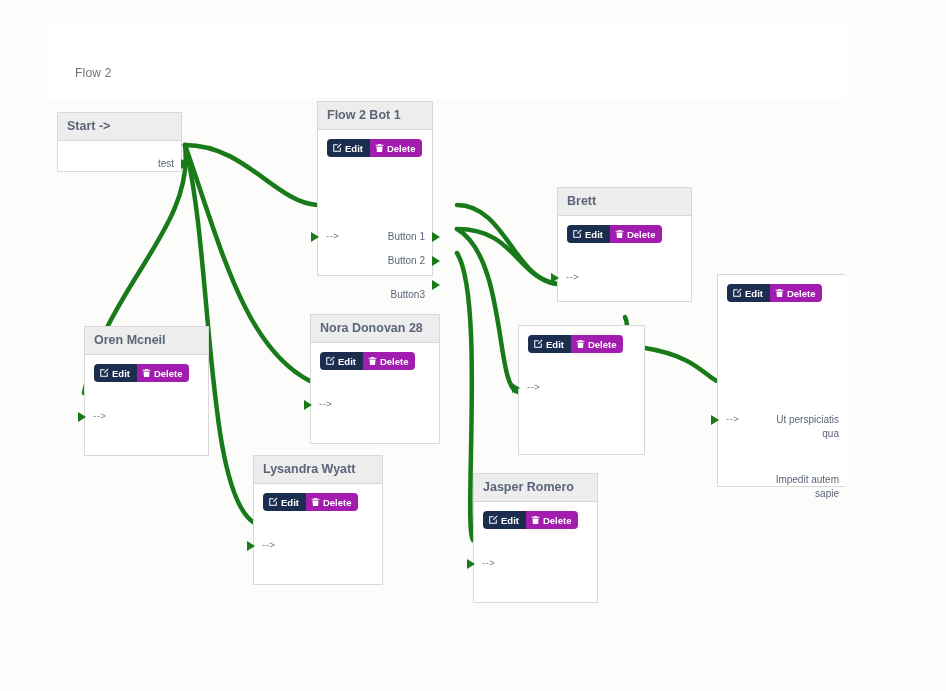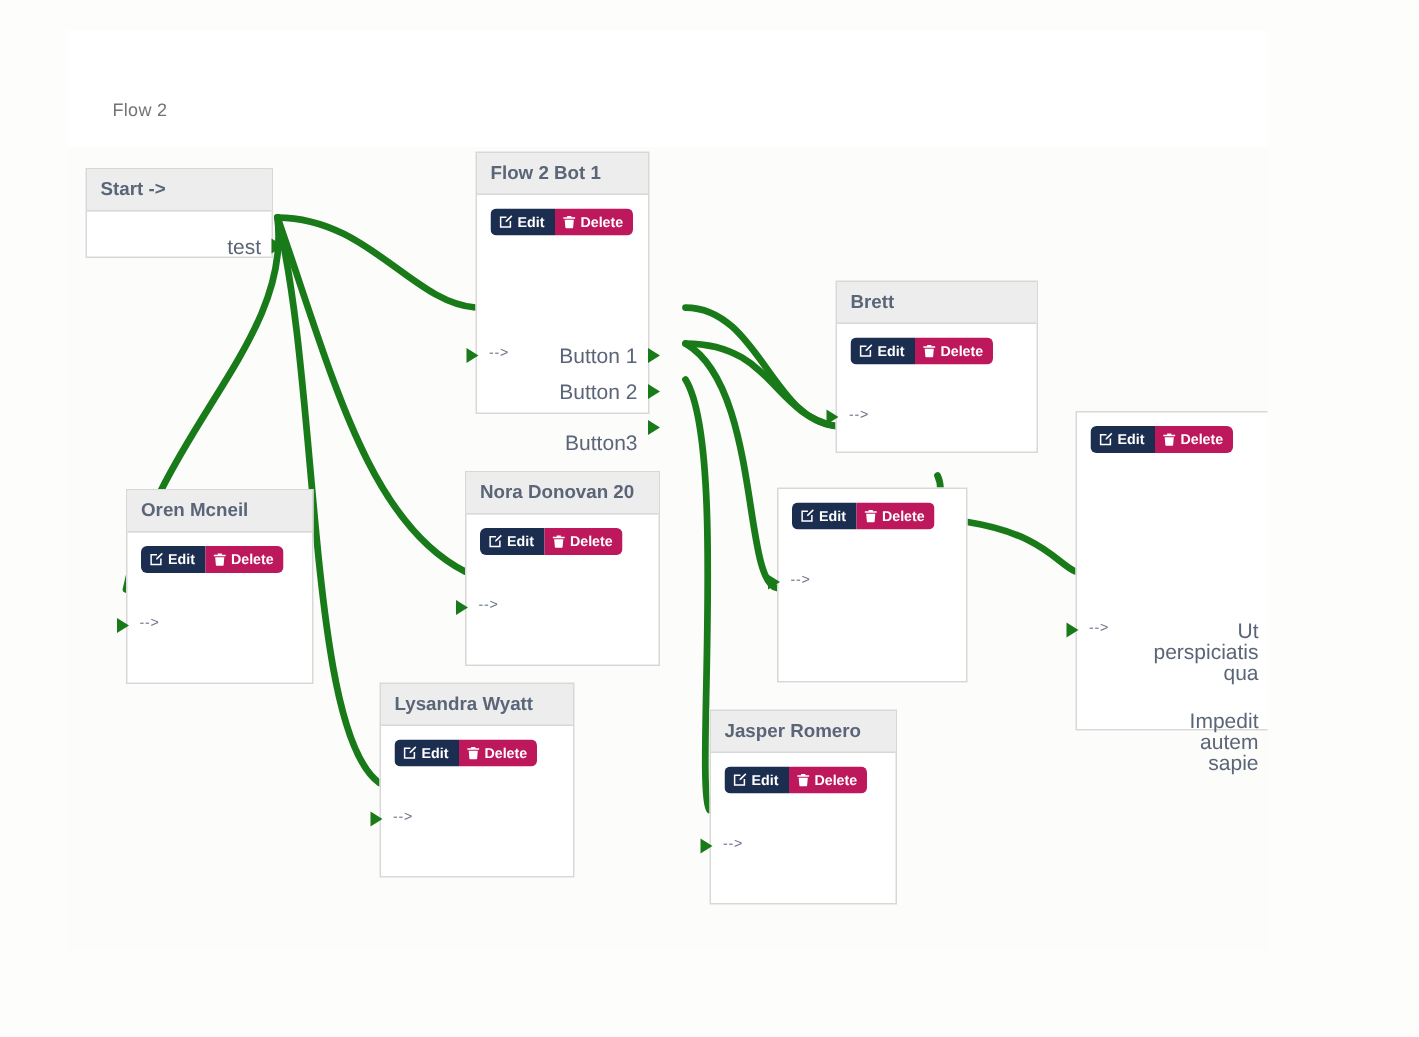--- a/index.html
+++ b/index.html
@@ -100,7 +100,7 @@
     font-family: "Liberation Sans", sans-serif;
   }
   .btn-edit { background: #1c2e4f; justify-content: center; }
-  .btn-delete { background: #be185d; }
+  .btn-delete { background: #a21caf; }
   .btn svg { display: block; }
   
   .port-out {

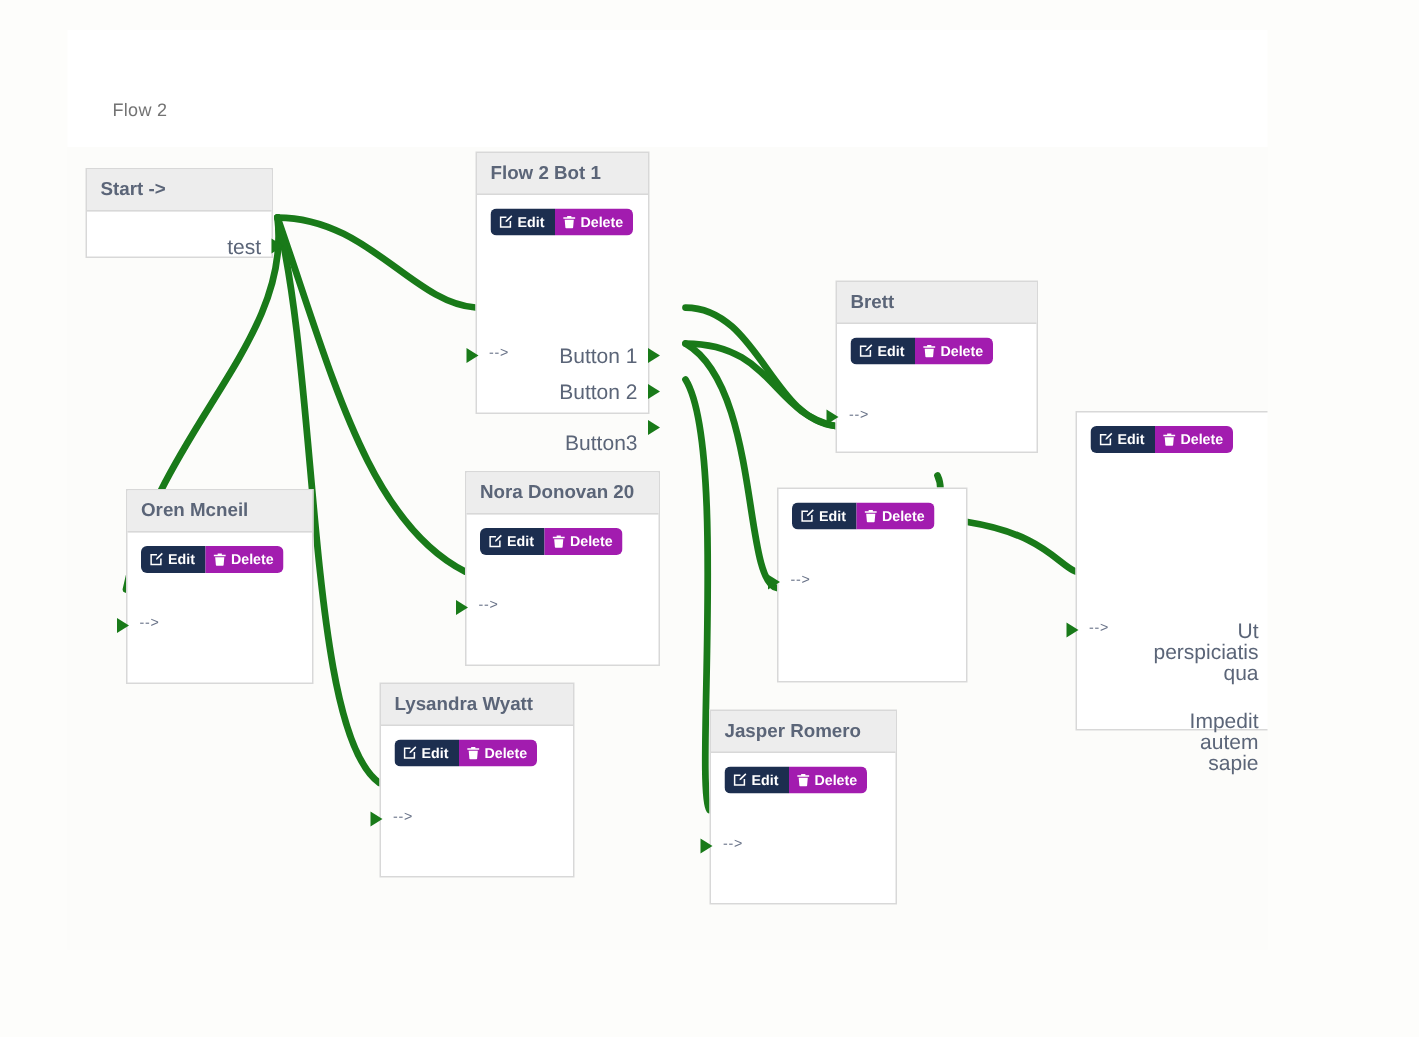--- a/index.html
+++ b/index.html
@@ -106,7 +106,7 @@
   .port-out {
     position: absolute;
     right: 7px;
-    font-size: 14px;
+    font-size: 10px;
     color: #5b6578;
     text-align: right;
     white-space: nowrap;

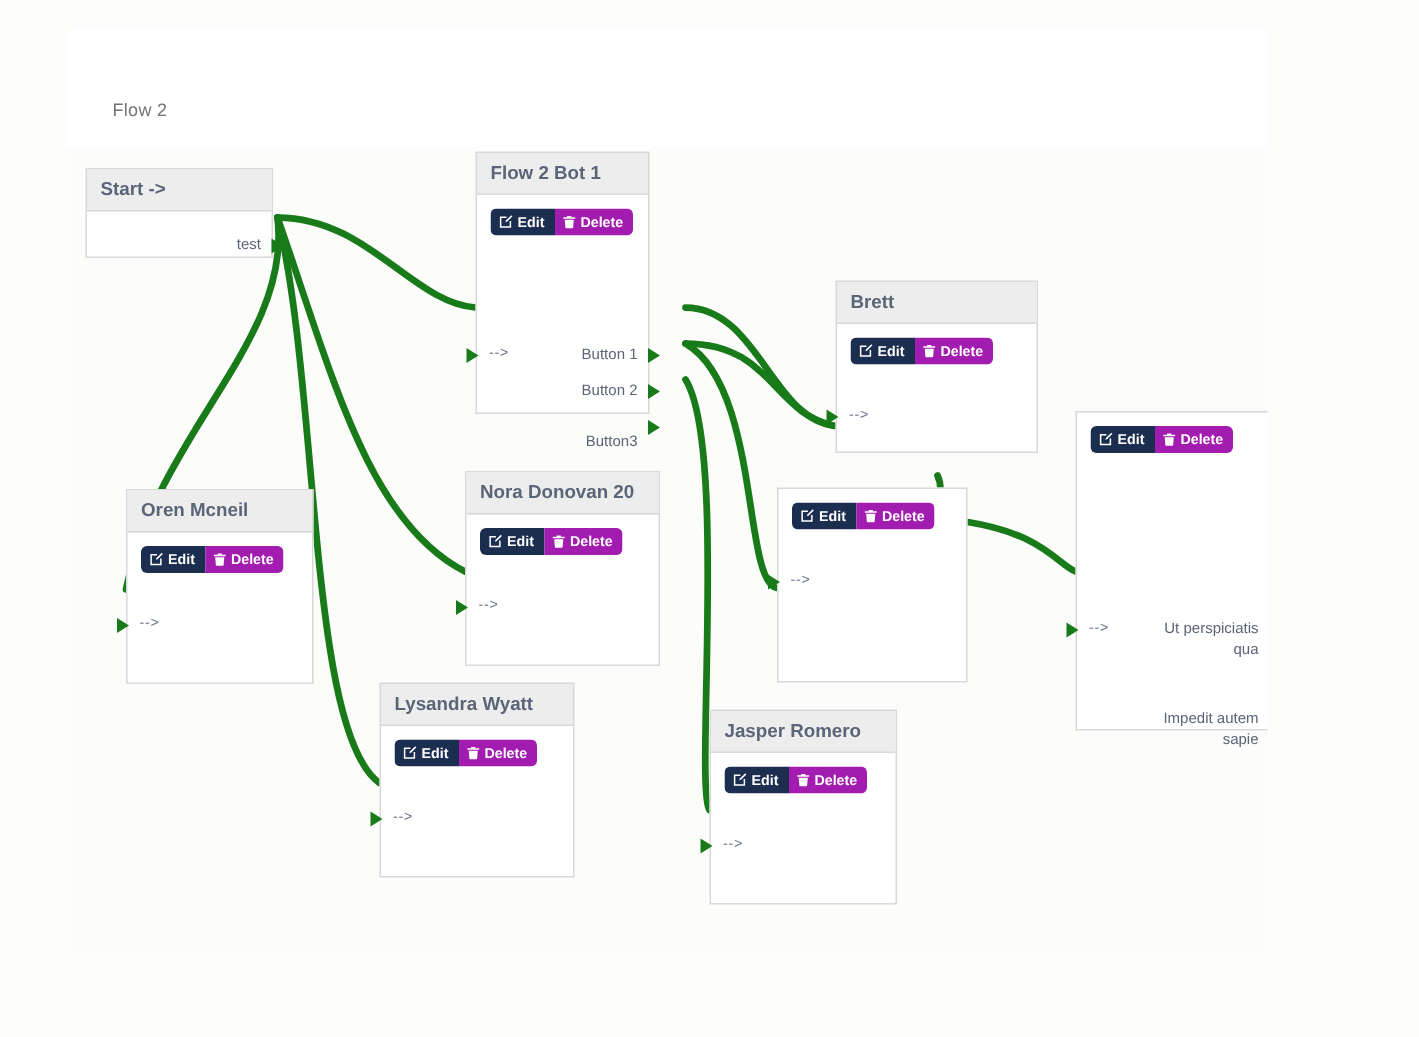--- a/index.html
+++ b/index.html
@@ -285,7 +285,7 @@
         </div>
       </div>
       <div class="node" style="left: 265px; top: 216px; width: 130px; height: 130px;">
-        <div class="node-header">Nora Donovan 20</div>
+        <div class="node-header">Nora Donovan 28</div>
         <div class="node-body">
           <div class="btn-row">
             <button class="btn btn-edit">

